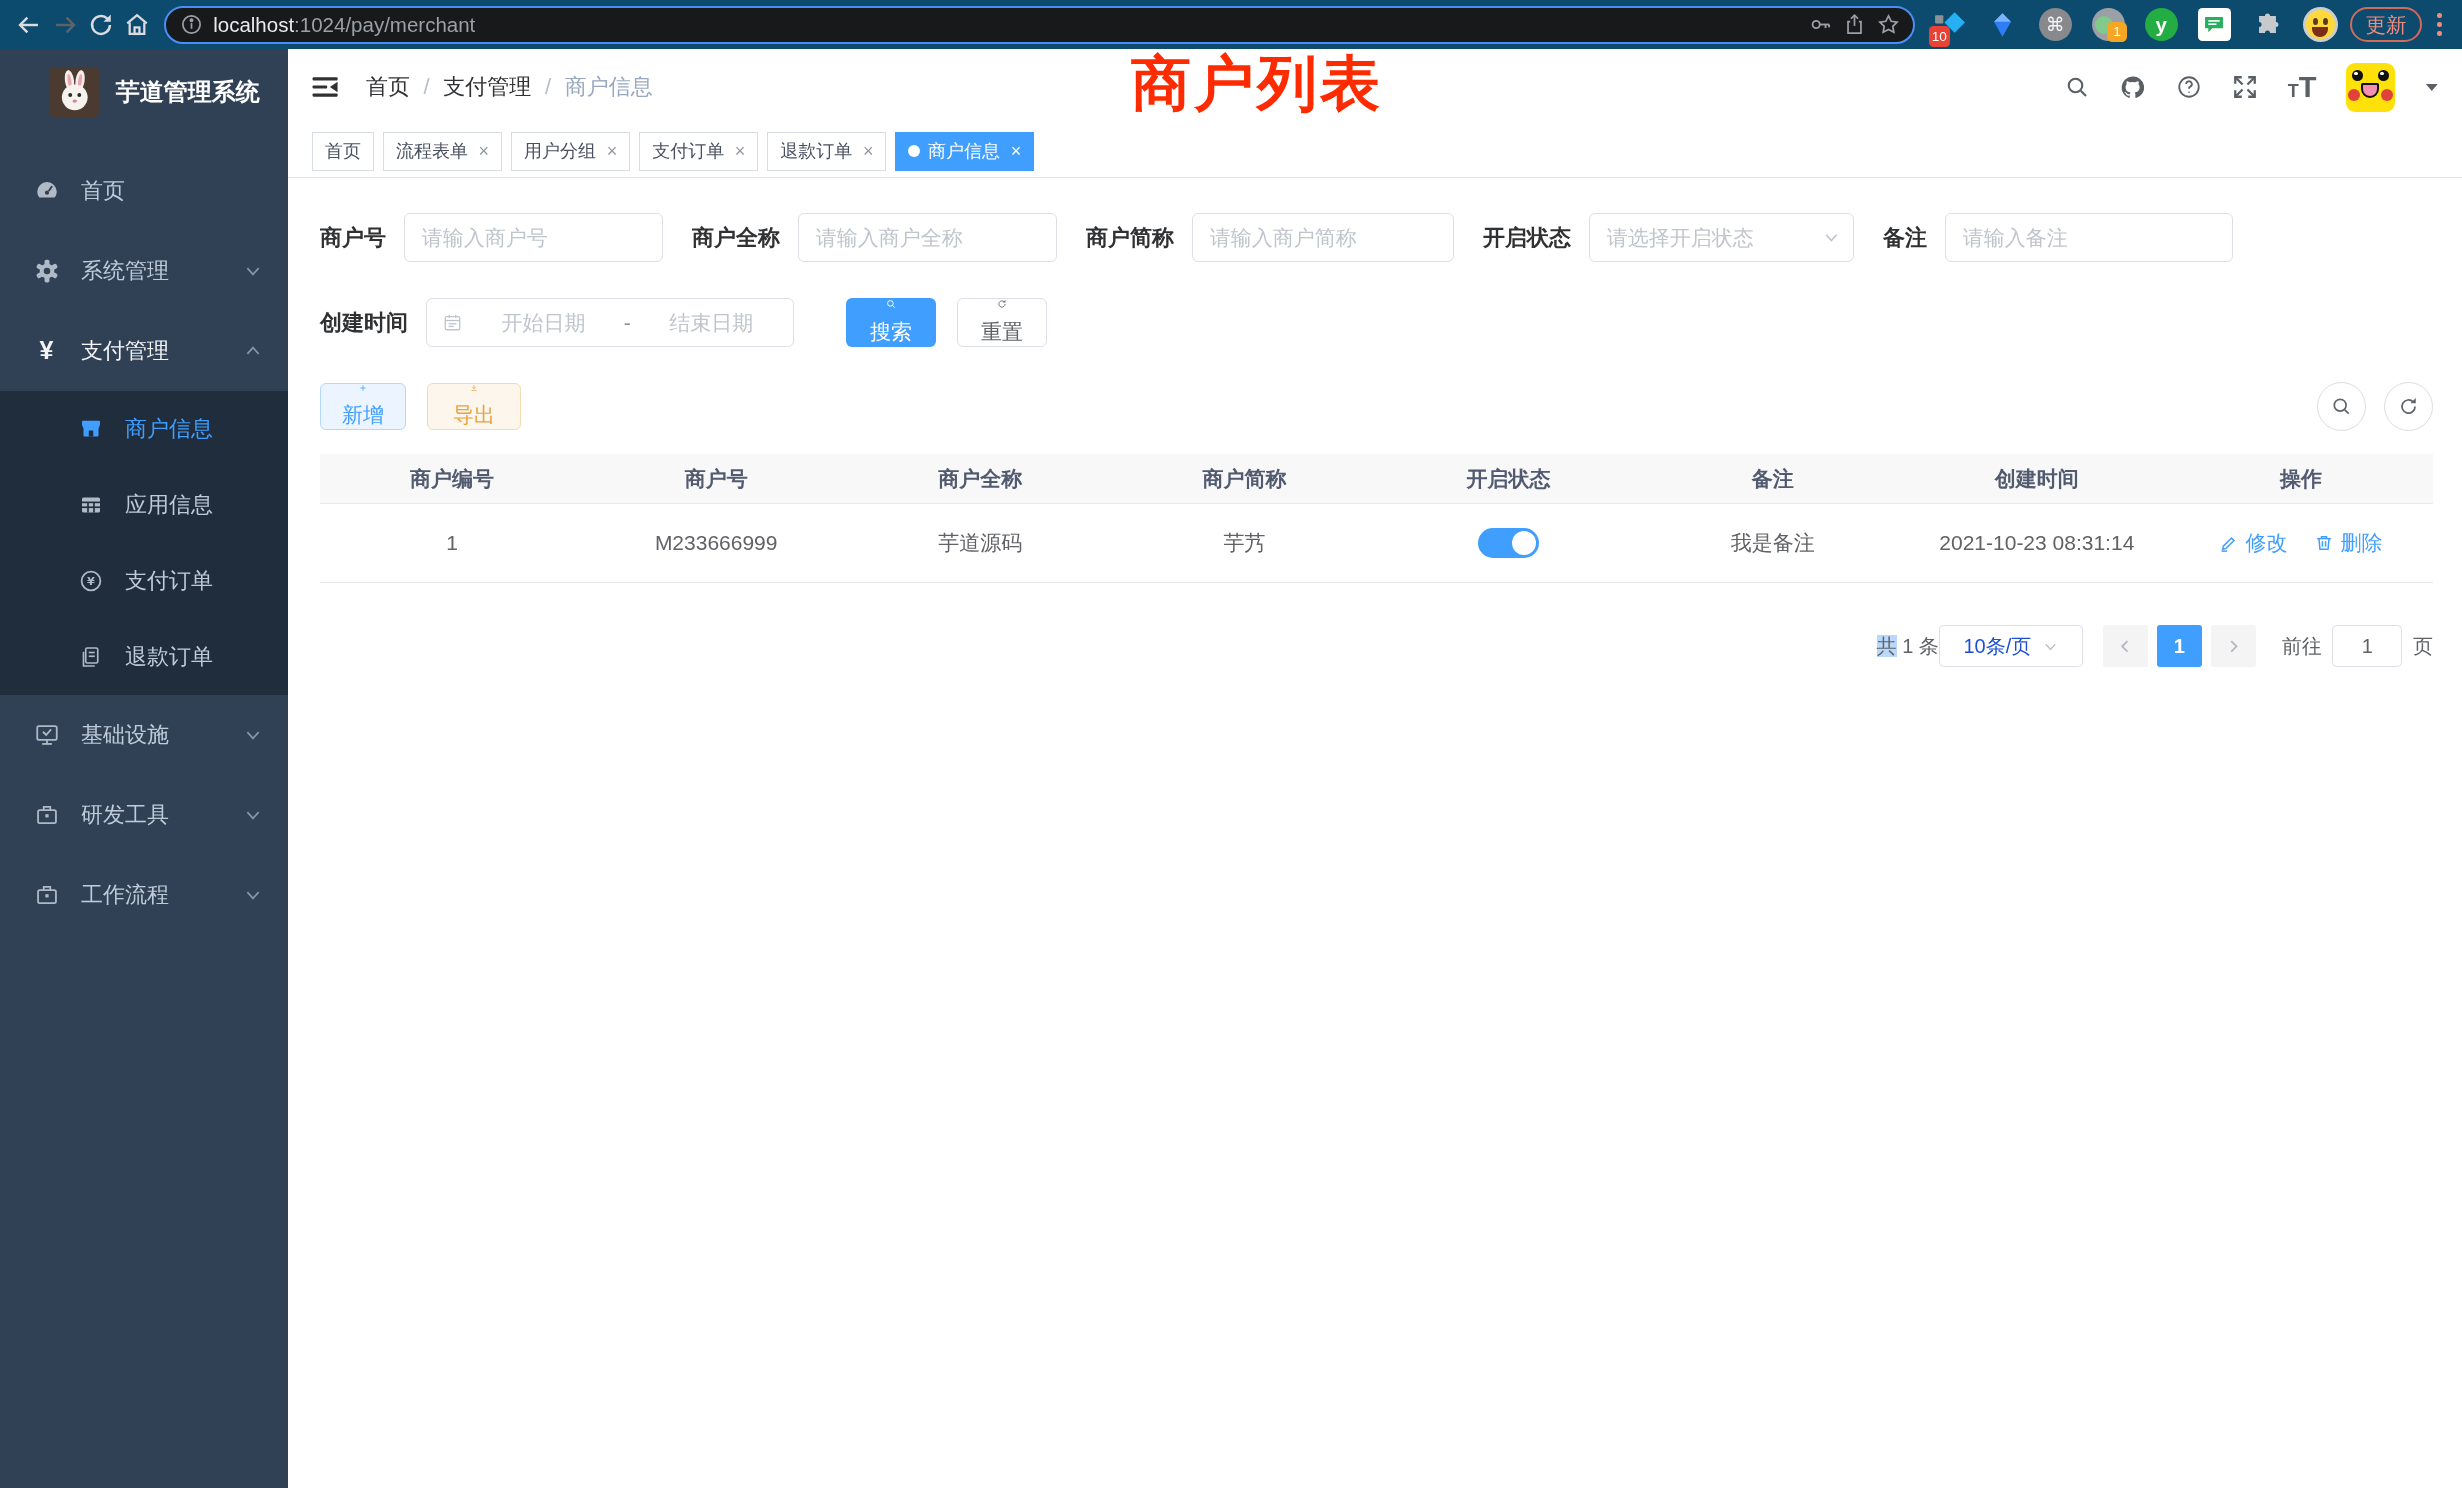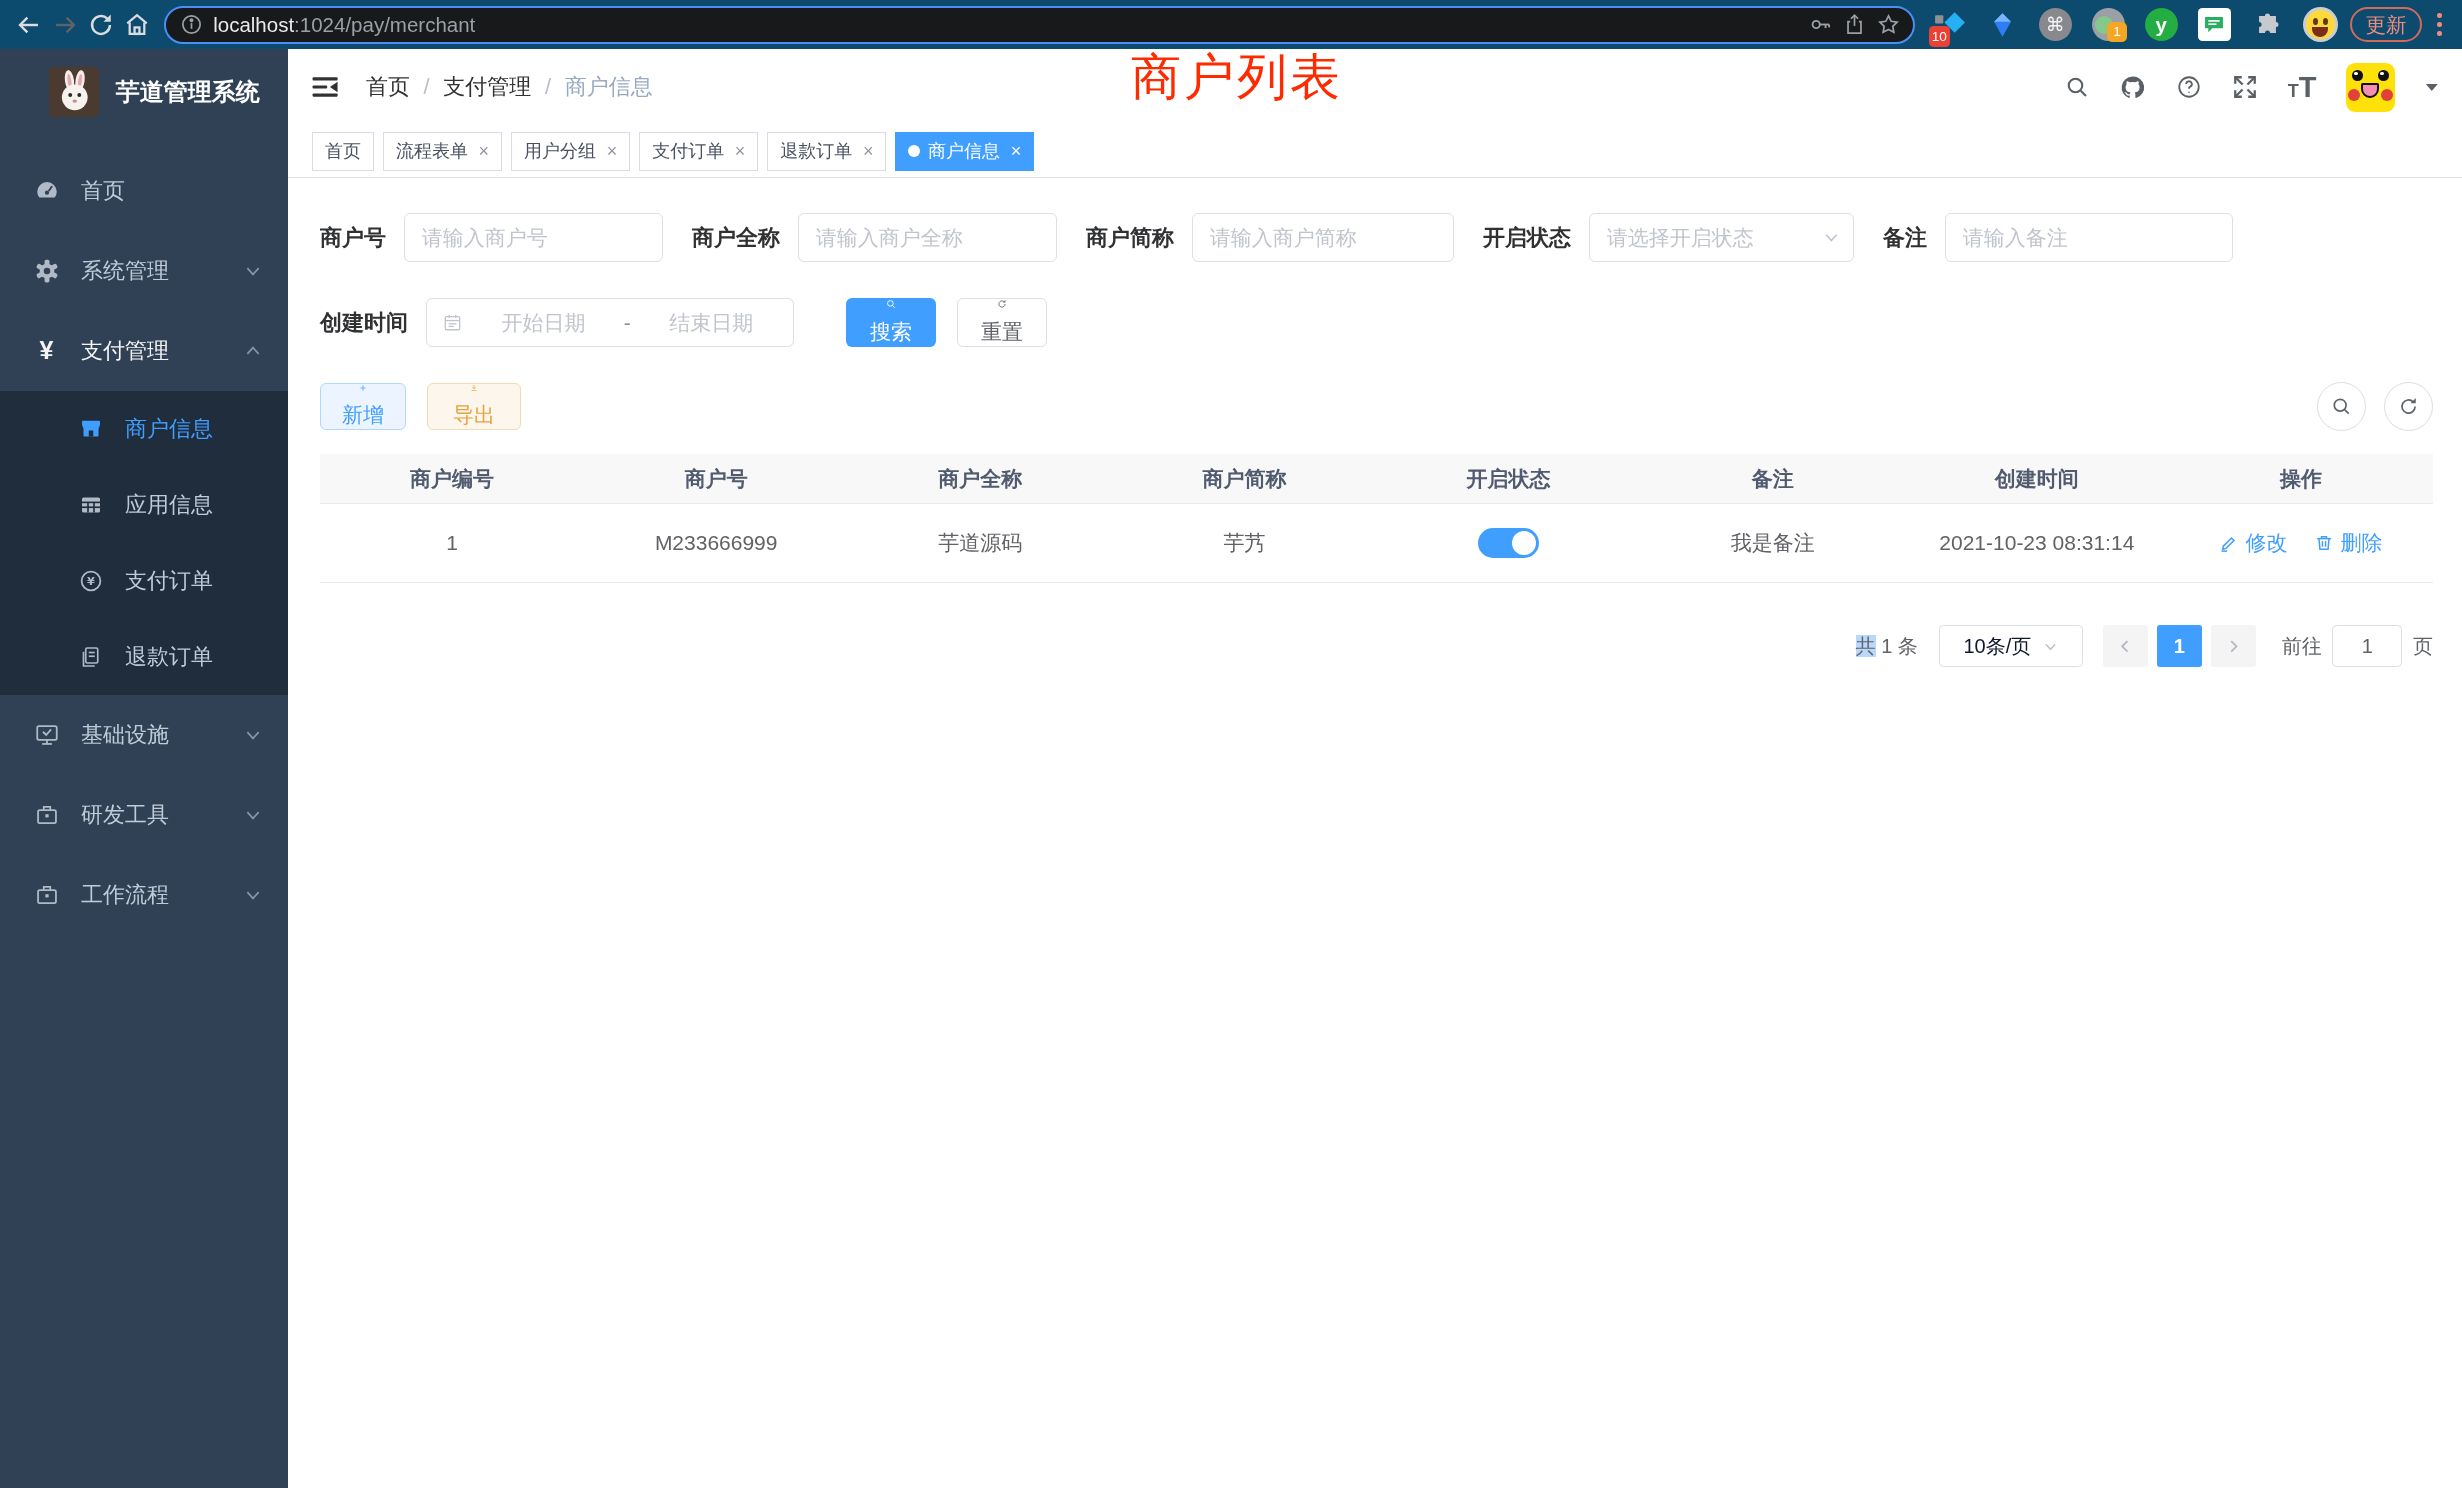--- a/index.html
+++ b/index.html
@@ -149,8 +149,8 @@
     font-size:20px; color:#606266; outline:none; font-family:inherit; }
 
   
-  .annotation { position:absolute; left:1131px; top:44px; font-size:50px; color:#ff2b00; letter-spacing:3px;
-    font-weight:400; z-index:99; white-space:nowrap; pointer-events:none; }
+  .annotation { position:absolute; left:1131px; top:44px; font-size:60px; color:#ff2b00; letter-spacing:3px;
+    font-weight:700; z-index:99; white-space:nowrap; pointer-events:none; }
 
   svg { display:block; }
 </style>

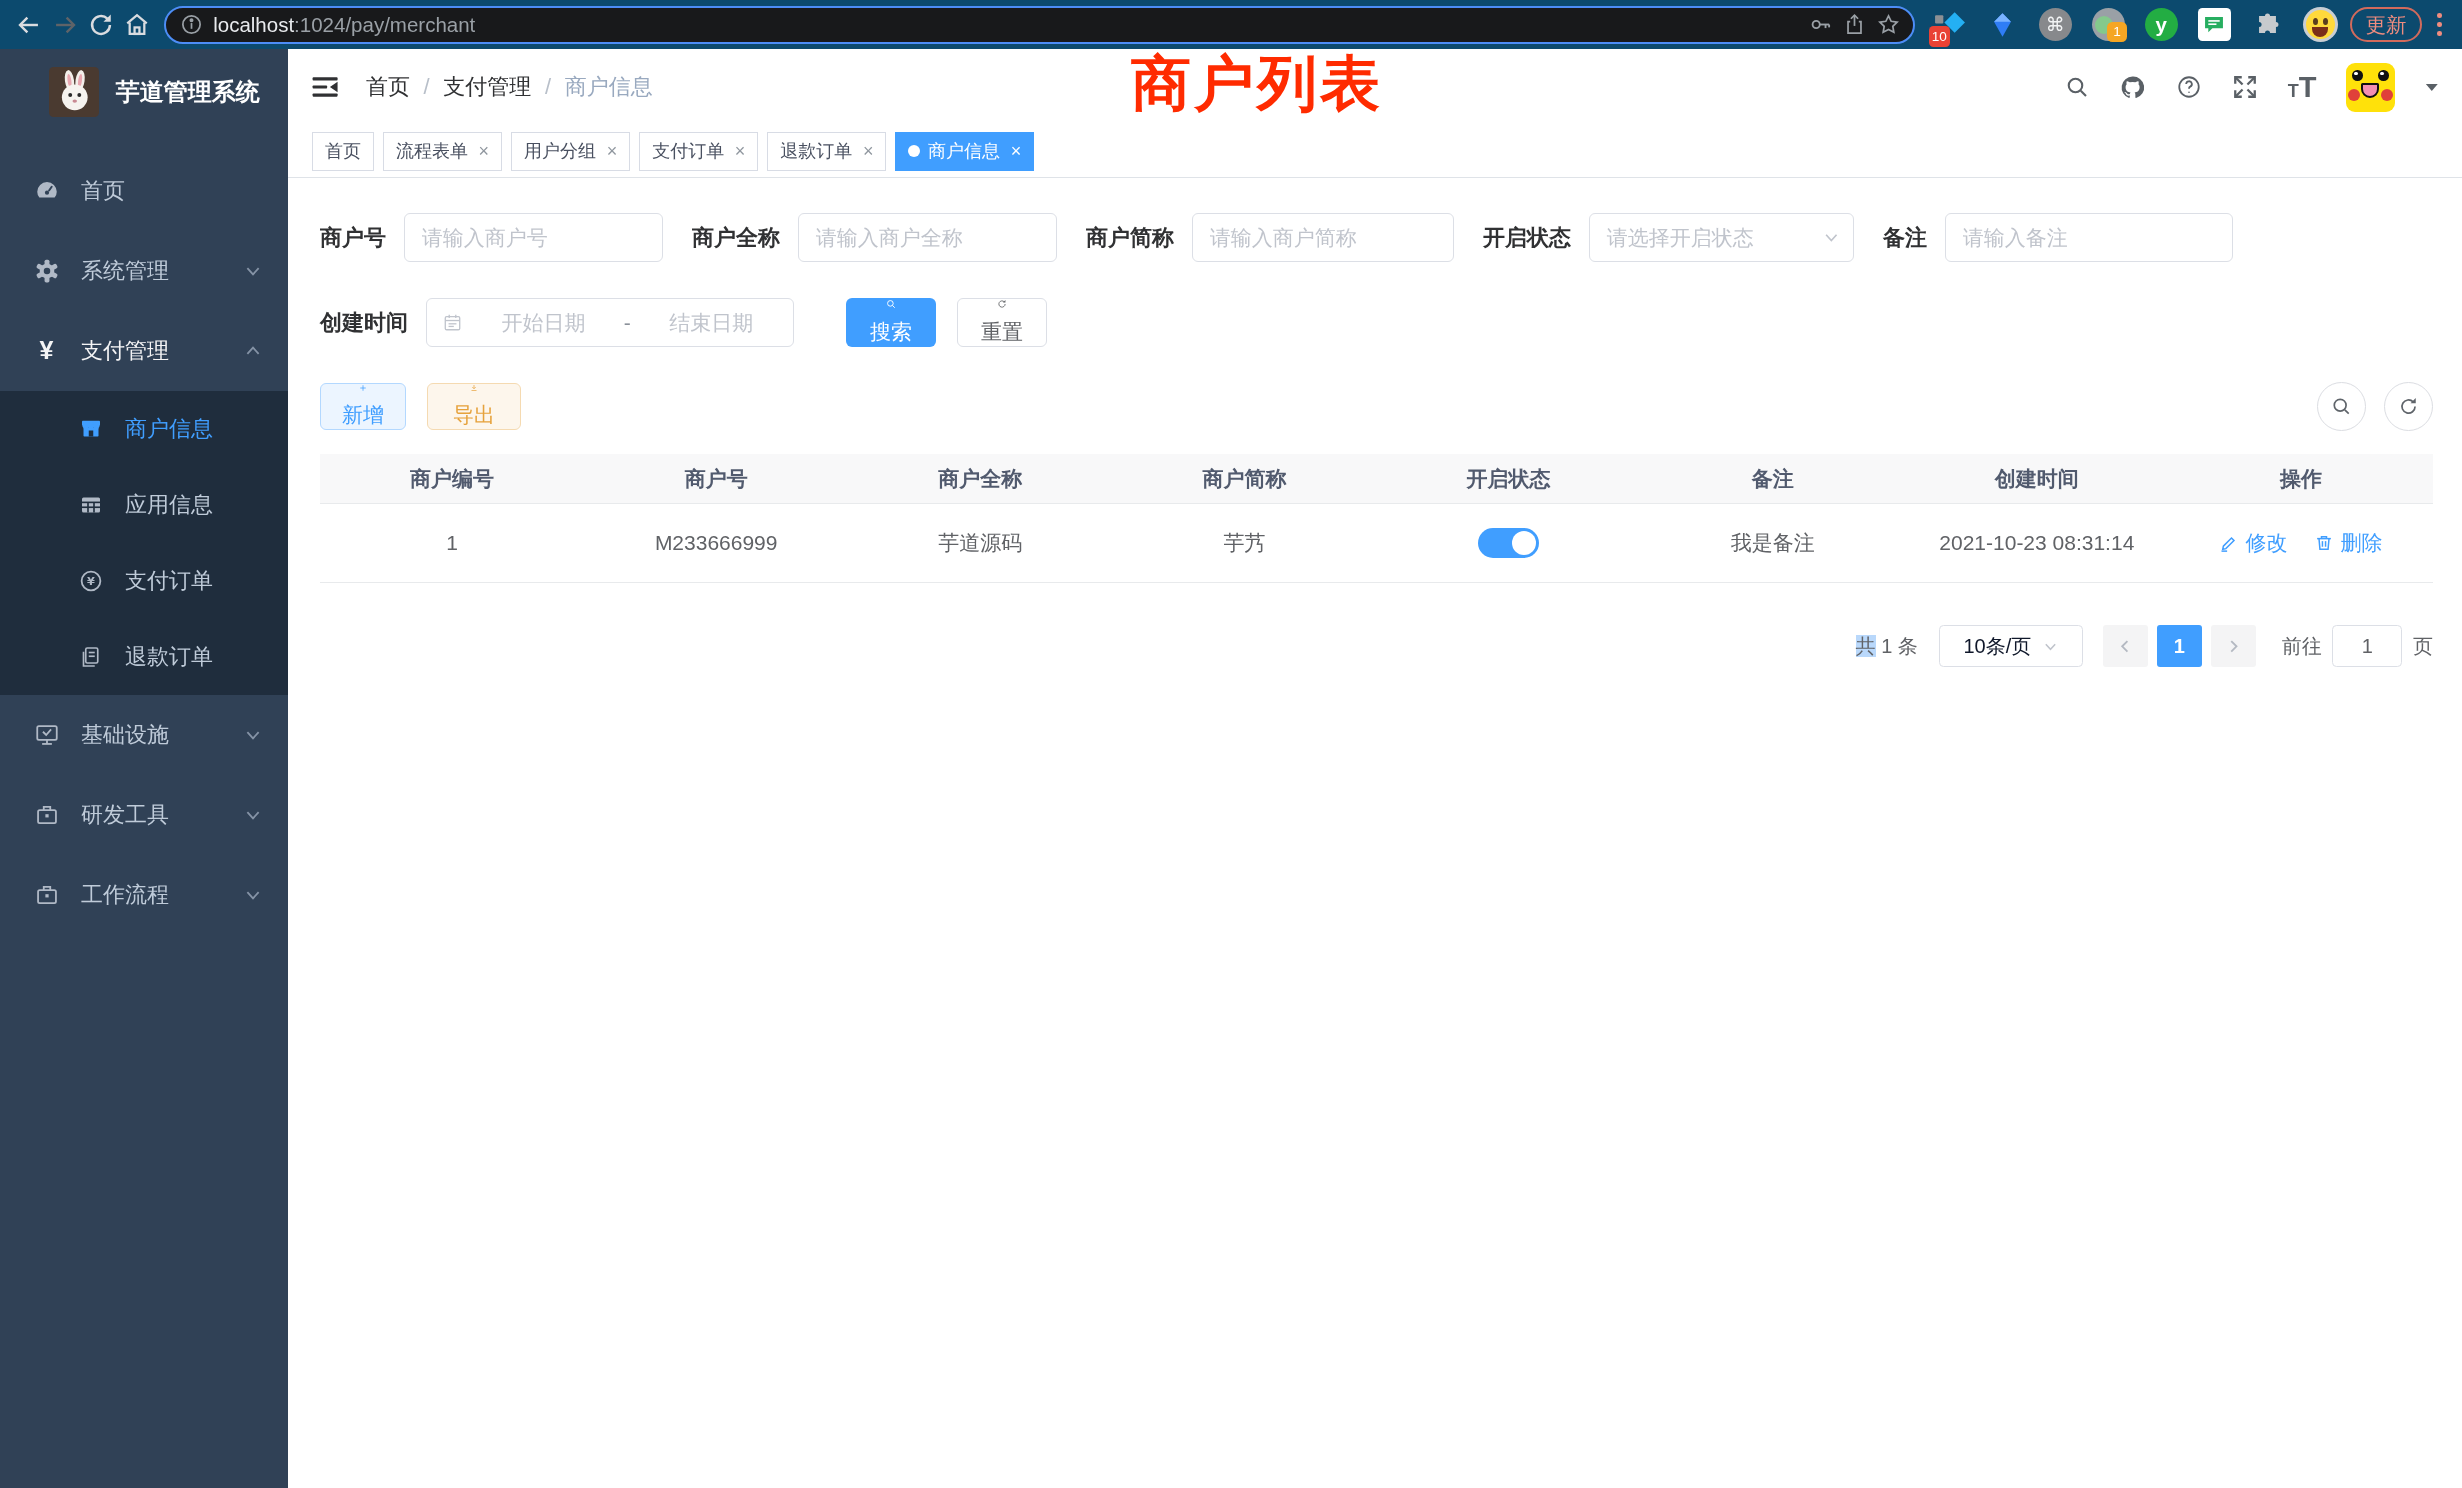--- a/index.html
+++ b/index.html
@@ -137,7 +137,7 @@
   .total { white-space:nowrap; }
   .hl { background:#b9d8fb; }
   .pg-sizer { width:144px; height:42px; border:1.5px solid #dcdfe6; border-radius:4.5px; display:flex; align-items:center;
-    justify-content:center; gap:12px; margin-left:21px; color:#0f172a; cursor:pointer; background:#fff; }
+    justify-content:center; gap:12px; color:#1d4ed8; cursor:pointer; background:#fff; }
   .pg-sizer .chev { color:#c0c4cc; display:flex; }
   .pg-btn { width:45px; height:42px; background:#f4f4f5; border-radius:3px; display:flex; align-items:center;
     justify-content:center; color:#b4b9c2; margin-left:20px; cursor:pointer; }

